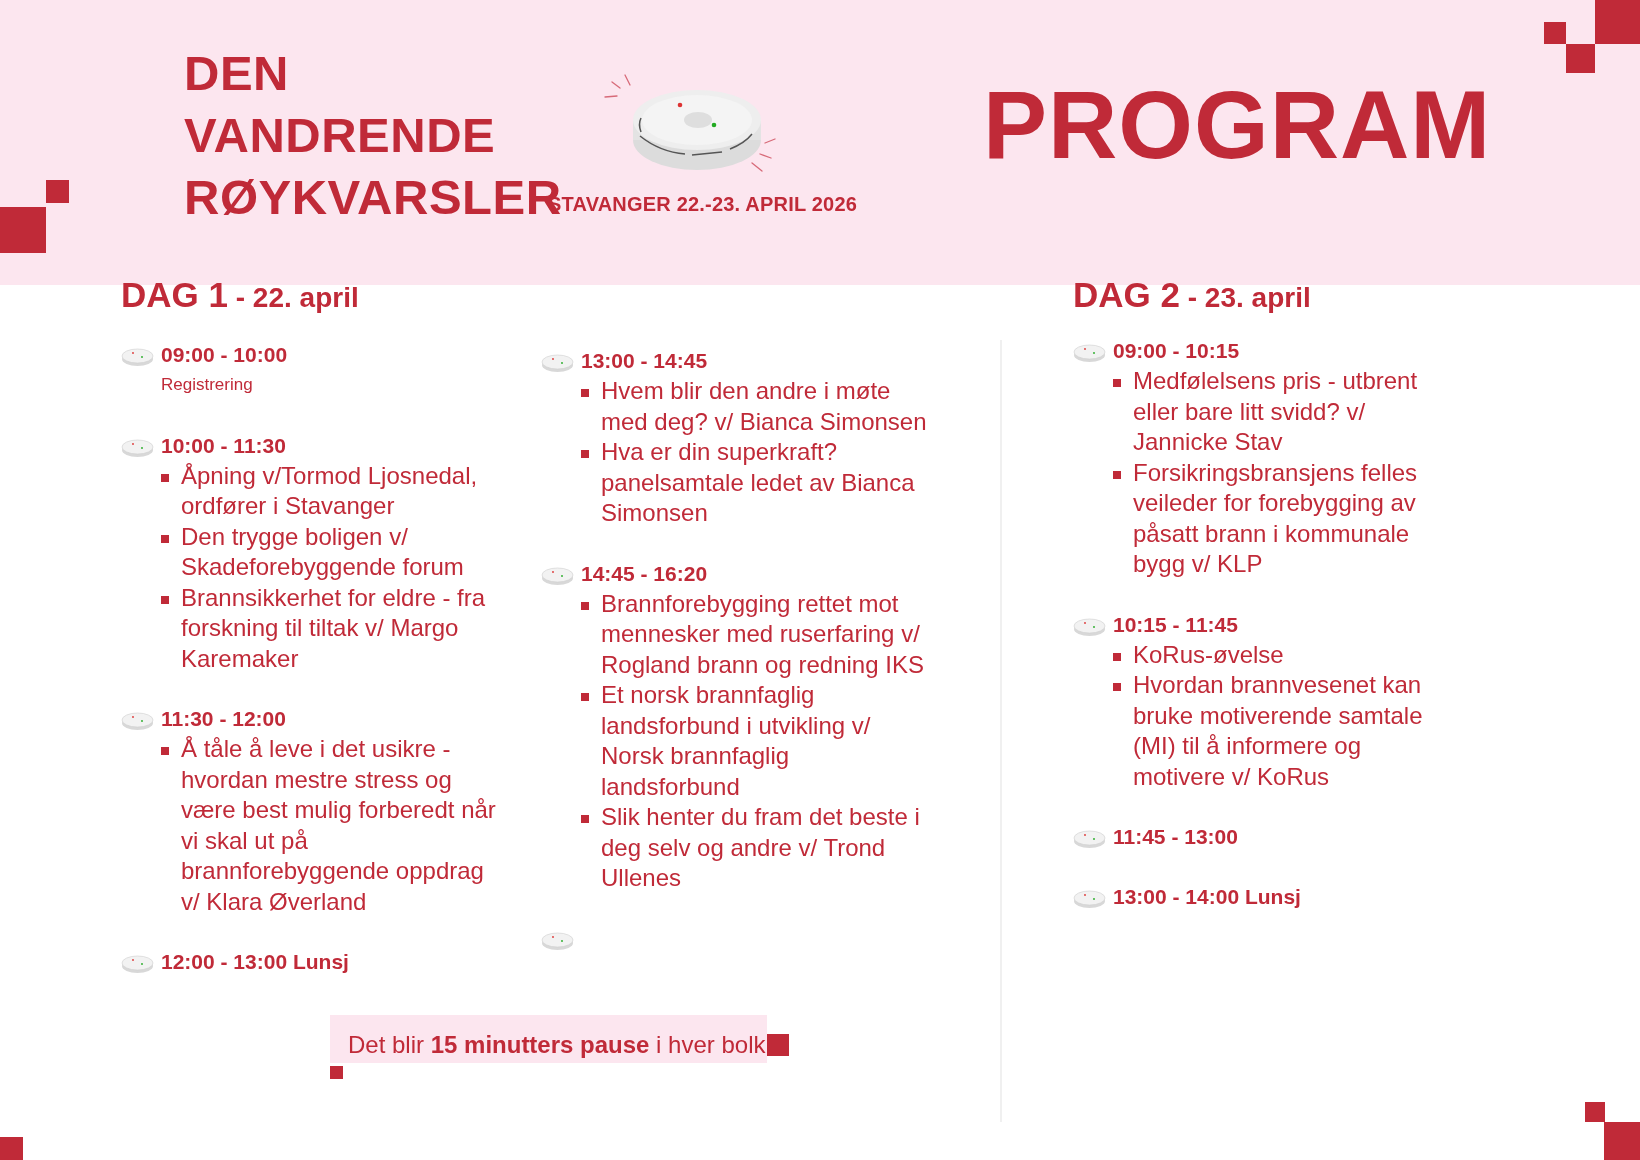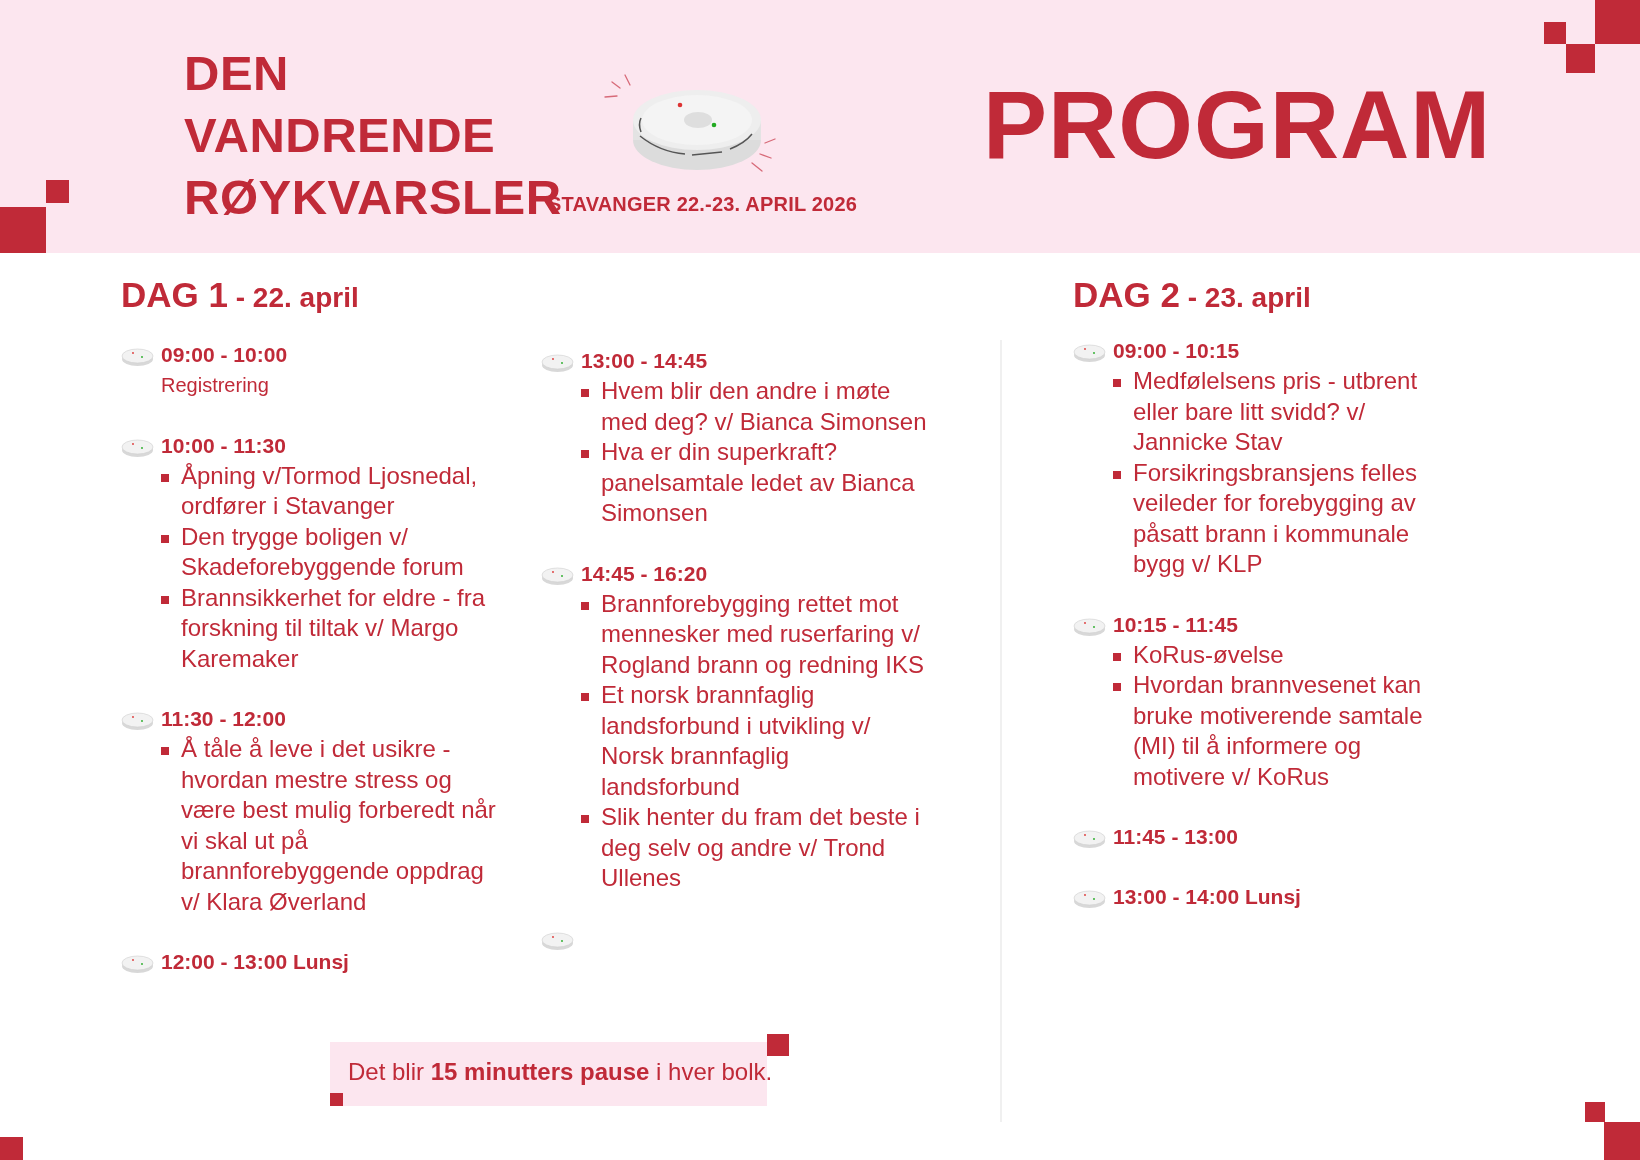--- a/index.html
+++ b/index.html
@@ -6,7 +6,7 @@
   html, body { width: 1640px; height: 1160px; overflow: hidden; background: #ffffff; }
   body { position: relative; font-family: "Liberation Sans", "DejaVu Sans", sans-serif; color: #c02a38; }
 
-  .header { position: absolute; left: 0; top: 0; width: 1640px; height: 253px; background: #fce6ef; }
+  .header { position: absolute; left: 0; top: 0; width: 1640px; height: 285px; background: #fce6ef; }
   .sq { position: absolute; background: #c02a38; }
 
   .title-stack { position: absolute; left: 184px; top: 42px; }

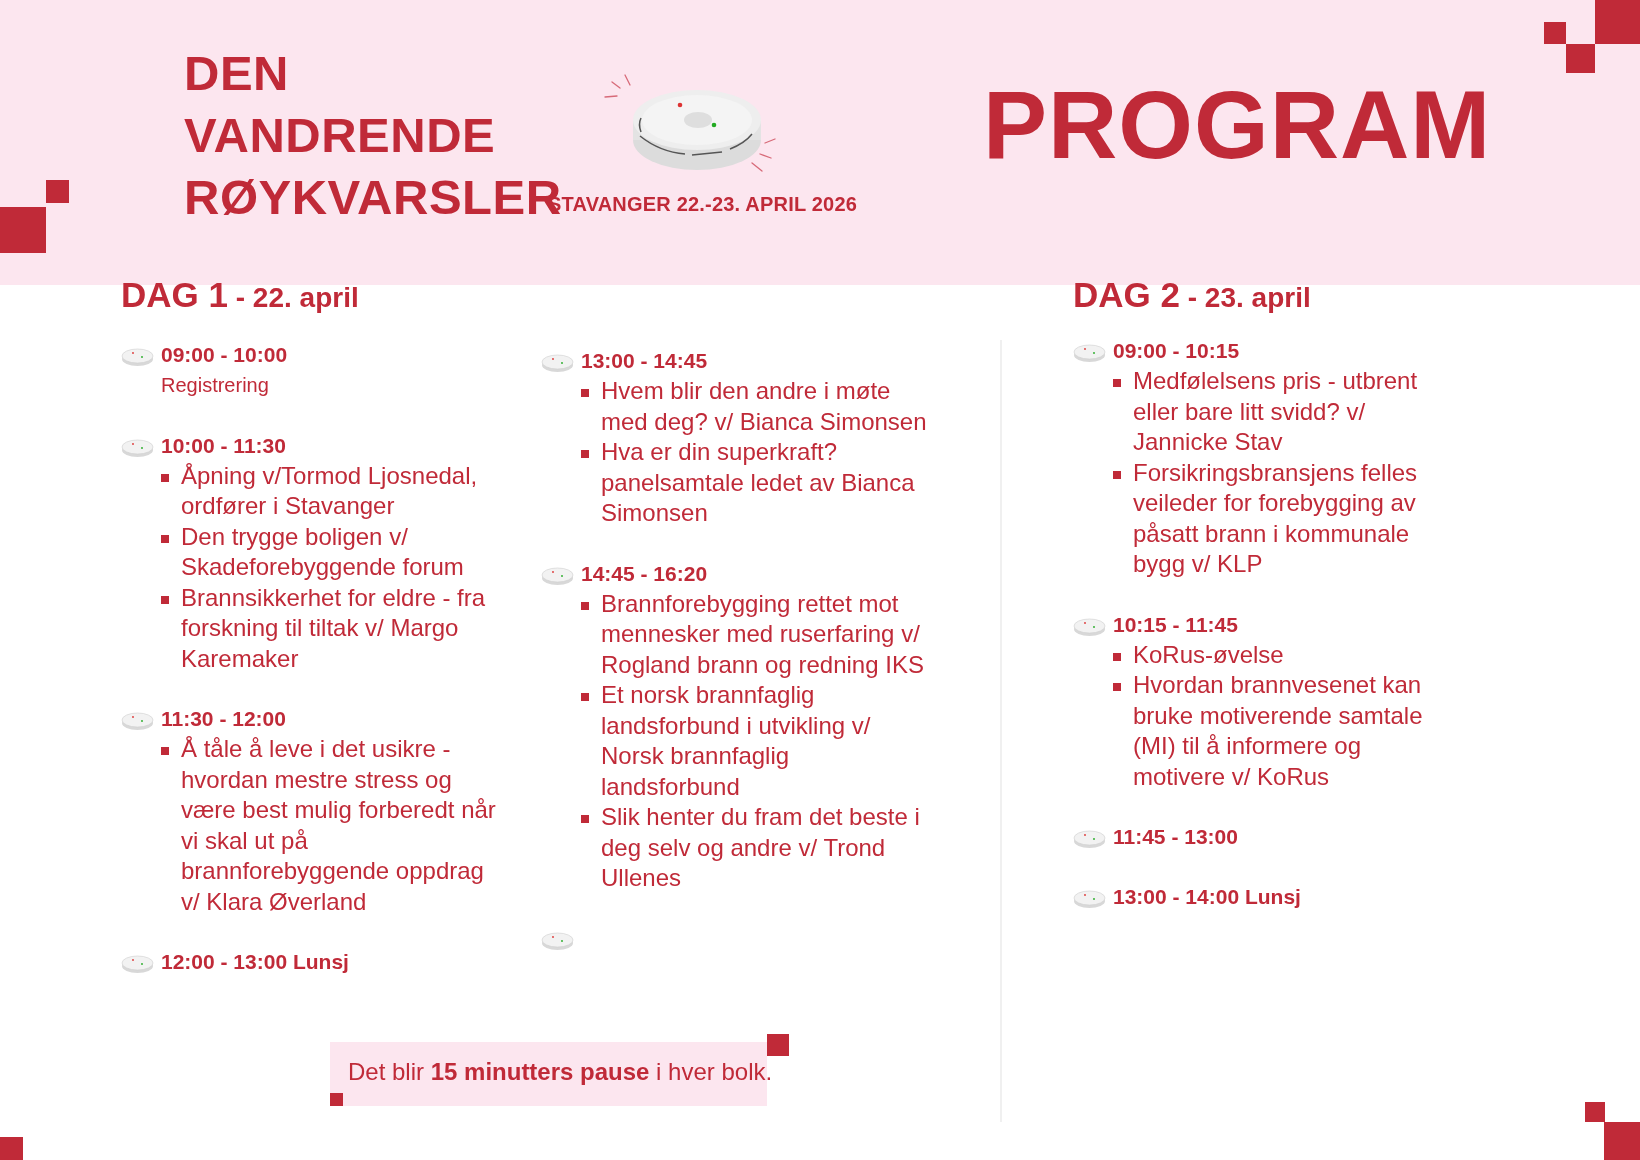--- a/index.html
+++ b/index.html
@@ -24,7 +24,7 @@
   .slot { position: relative; padding-left: 40px; margin-bottom: 30px; }
   .slot .det { position: absolute; left: 0; top: 7px; width: 33px; height: 20px; }
   .slot-time { font-size: 21px; font-weight: bold; line-height: 30px; color: #c02a38; }
-  .slot-text { font-size: 20px; line-height: 30.5px; color: #c02a38; font-weight: normal; }
+  .slot-text { font-size: 17px; line-height: 30.5px; color: #c02a38; font-weight: normal; }
   .items { list-style: none; }
   .items li { position: relative; padding-left: 20px; font-size: 24px; line-height: 30.5px; color: #c02a38; }
   .items li::before { content: ""; position: absolute; left: 0; top: 13px; width: 8px; height: 8px; background: #c02a38; }

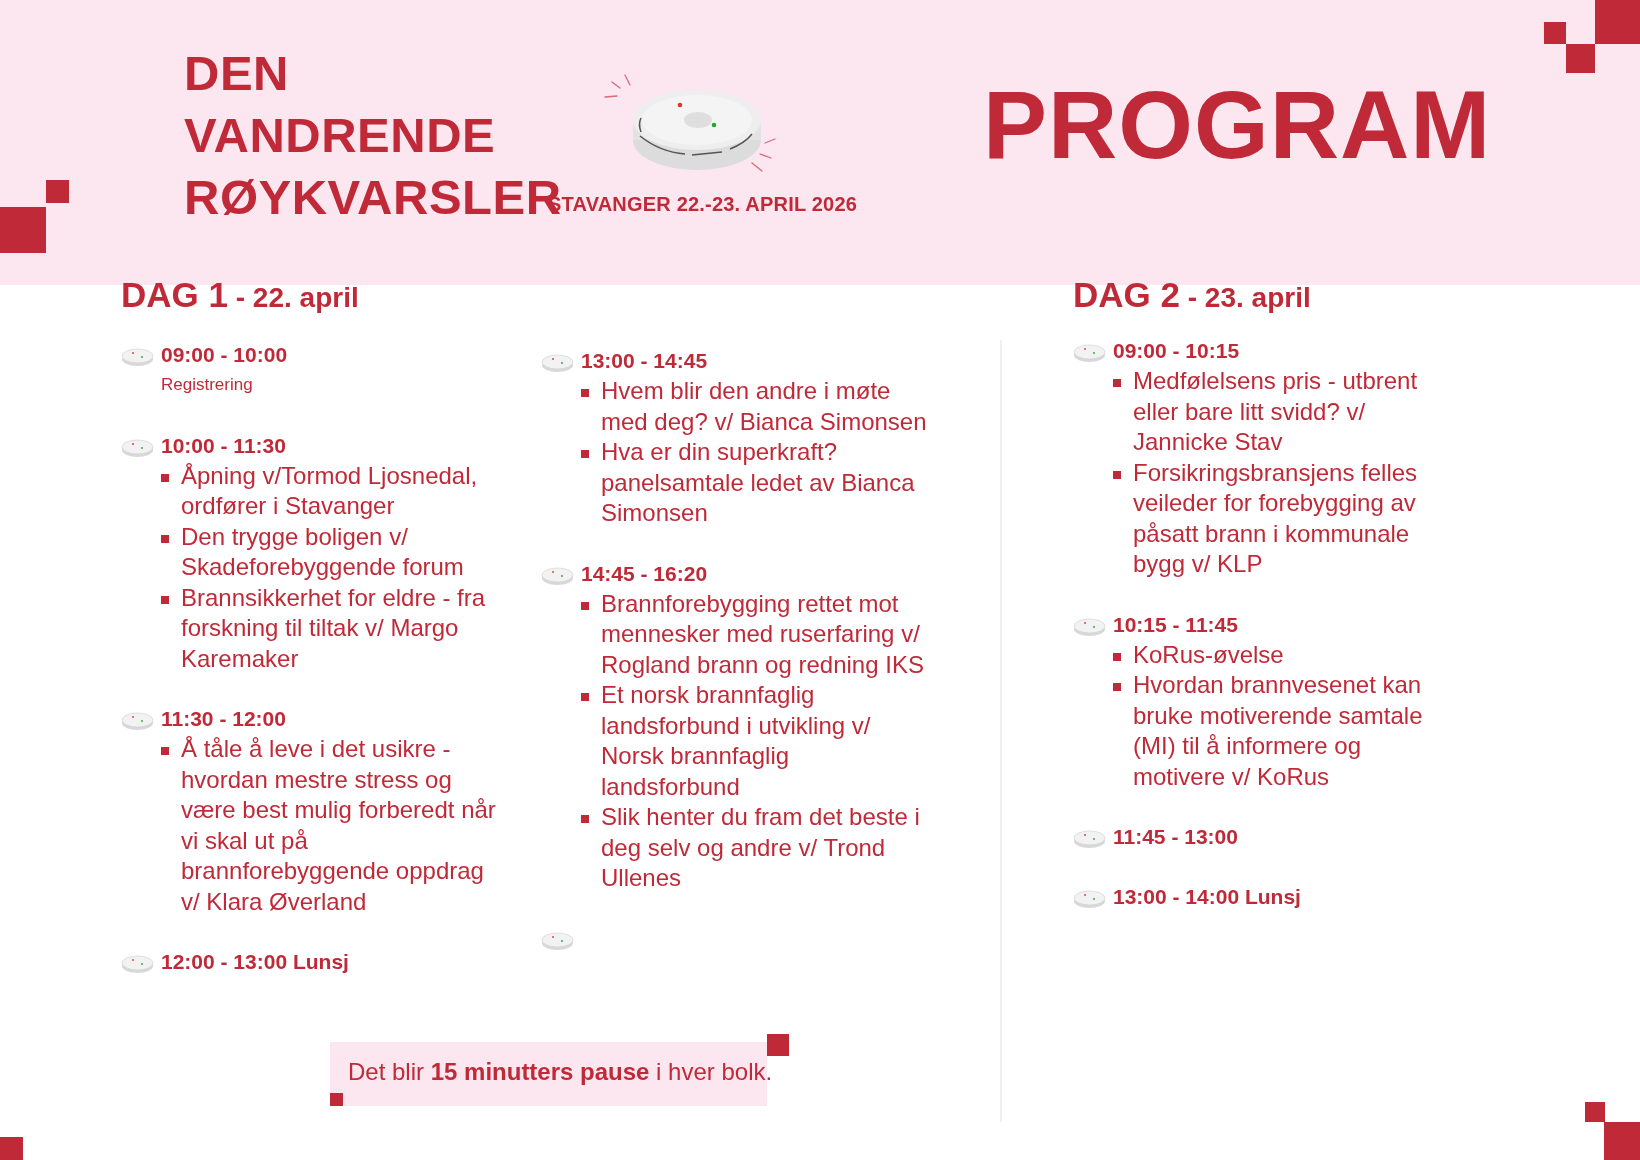--- a/index.html
+++ b/index.html
@@ -31,7 +31,7 @@
 
   .divider { position: absolute; left: 1000px; top: 340px; width: 2px; height: 782px; background: #f0f0f0; }
 
-  .pause-box { position: absolute; left: 330px; top: 1042px; width: 437px; height: 64px; background: #fce6ef; }
+  .pause-box { position: absolute; left: 330px; top: 1015px; width: 437px; height: 48px; background: #fce6ef; }
   .pause-text { position: absolute; left: 18px; top: 16px; font-size: 24px; white-space: nowrap; color: #c02a38; }
   .pause-text b { font-weight: bold; }
 </style>

